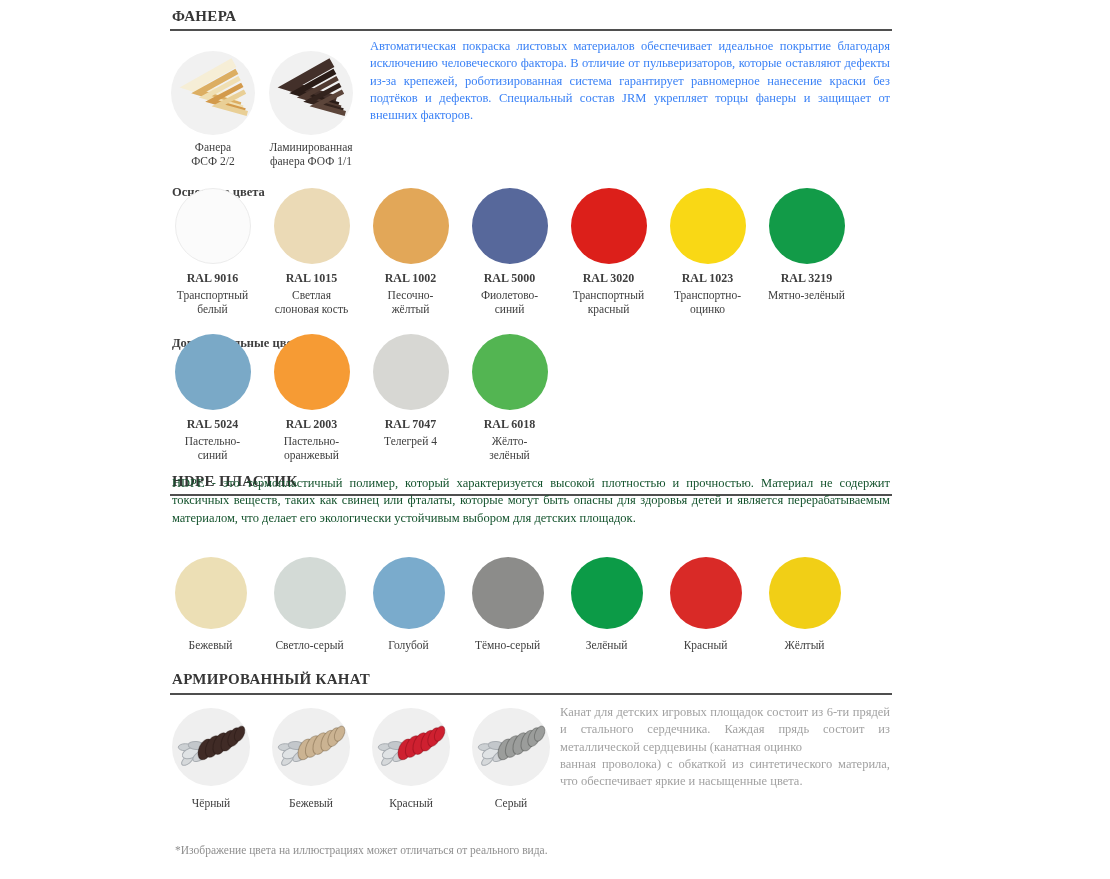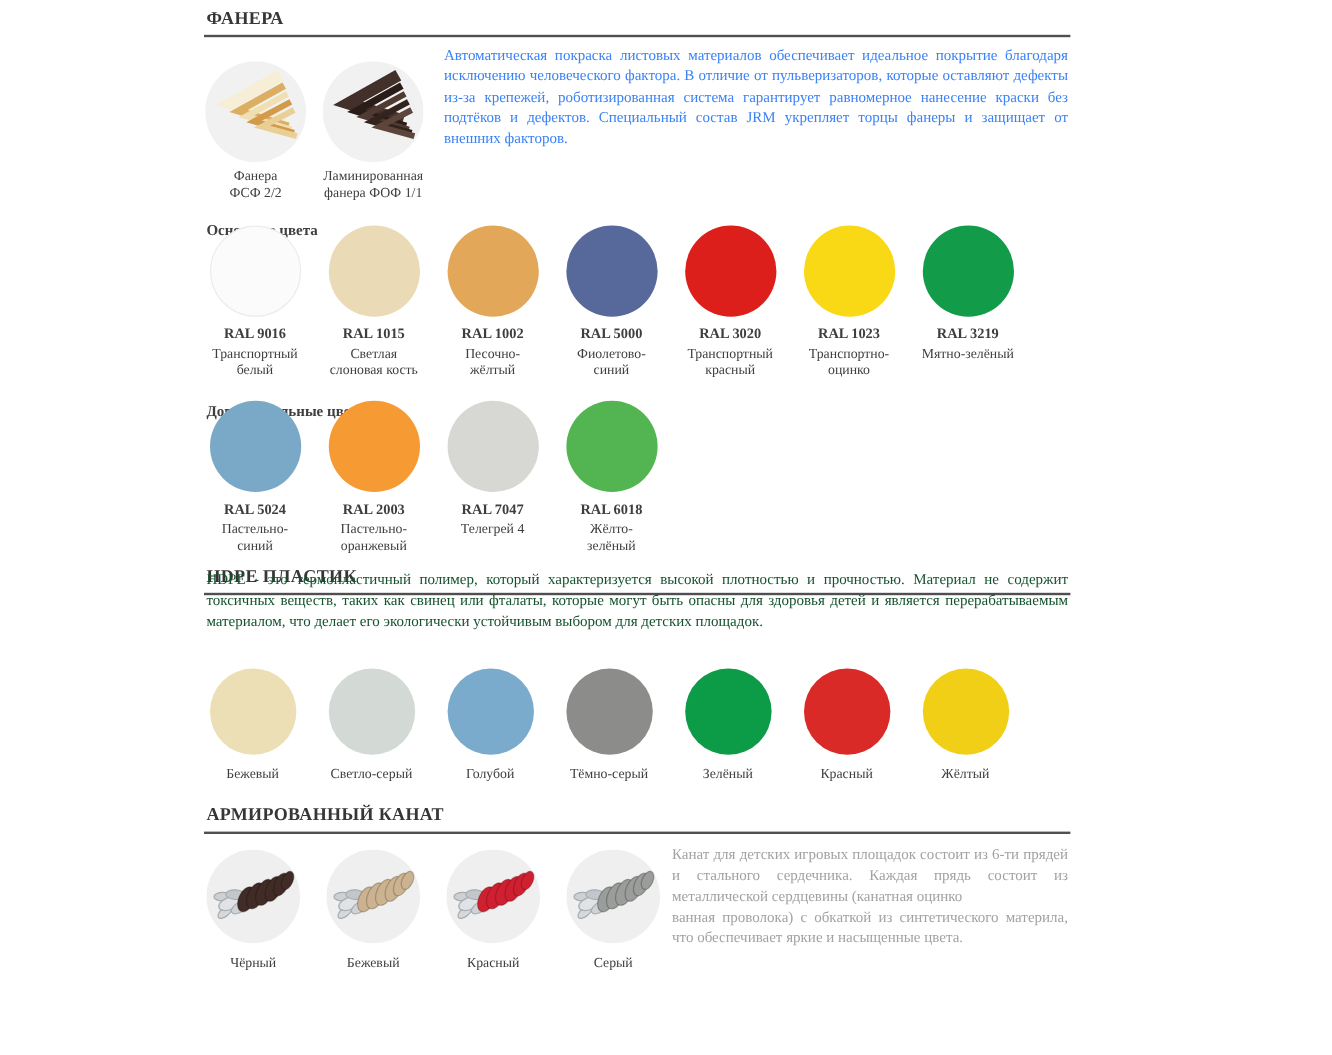--- a/index.html
+++ b/index.html
@@ -286,6 +286,7 @@
   <div class="para" style="left:560px;top:704px;width:330px;color:#a2a2a2;">Канат для детских игровых площадок состоит из 6-ти прядей и стального сердечника. Каждая прядь состоит из металлической сердцевины (канатная оцинко
 ванная проволока) с обкаткой из синтетического материла, что обеспечивает яркие и насыщенные цвета.</div>
 
+  <div class="footnote">*Изображение цвета на иллюстрациях может отличаться от реального вида.</div>
 
 </div>
 

